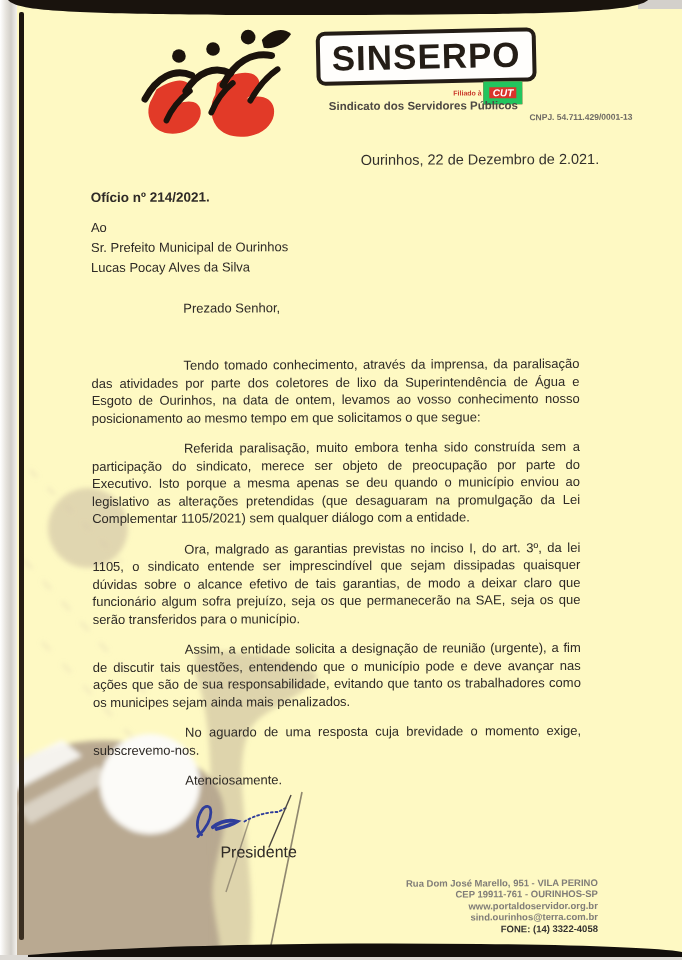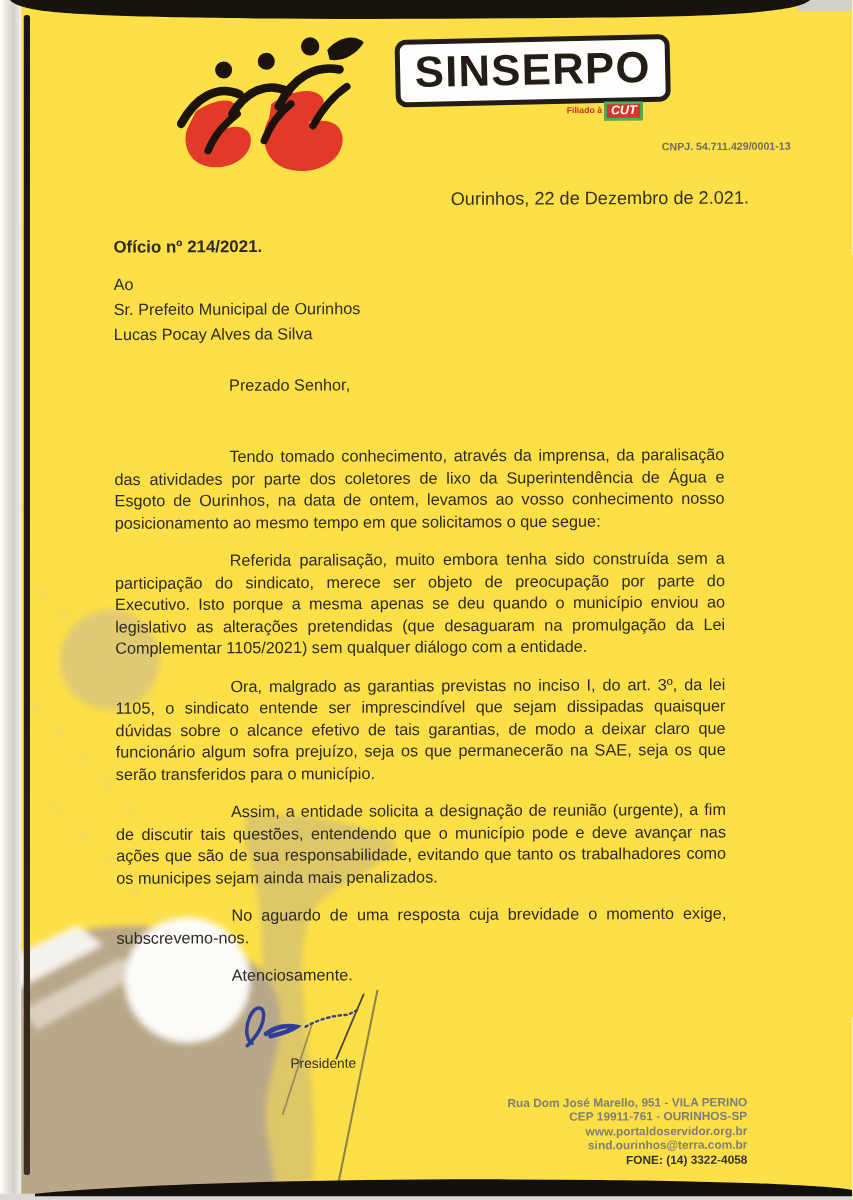--- a/index.html
+++ b/index.html
@@ -5,7 +5,7 @@
   html,body{margin:0;padding:0;background:#ffffff;}
   .page{
     position:relative;width:682px;height:960px;overflow:hidden;
-    background:#fde047;
+    background:#fef9c3;
     font-family:"Liberation Sans", sans-serif;
     color:#2c2824;
   }

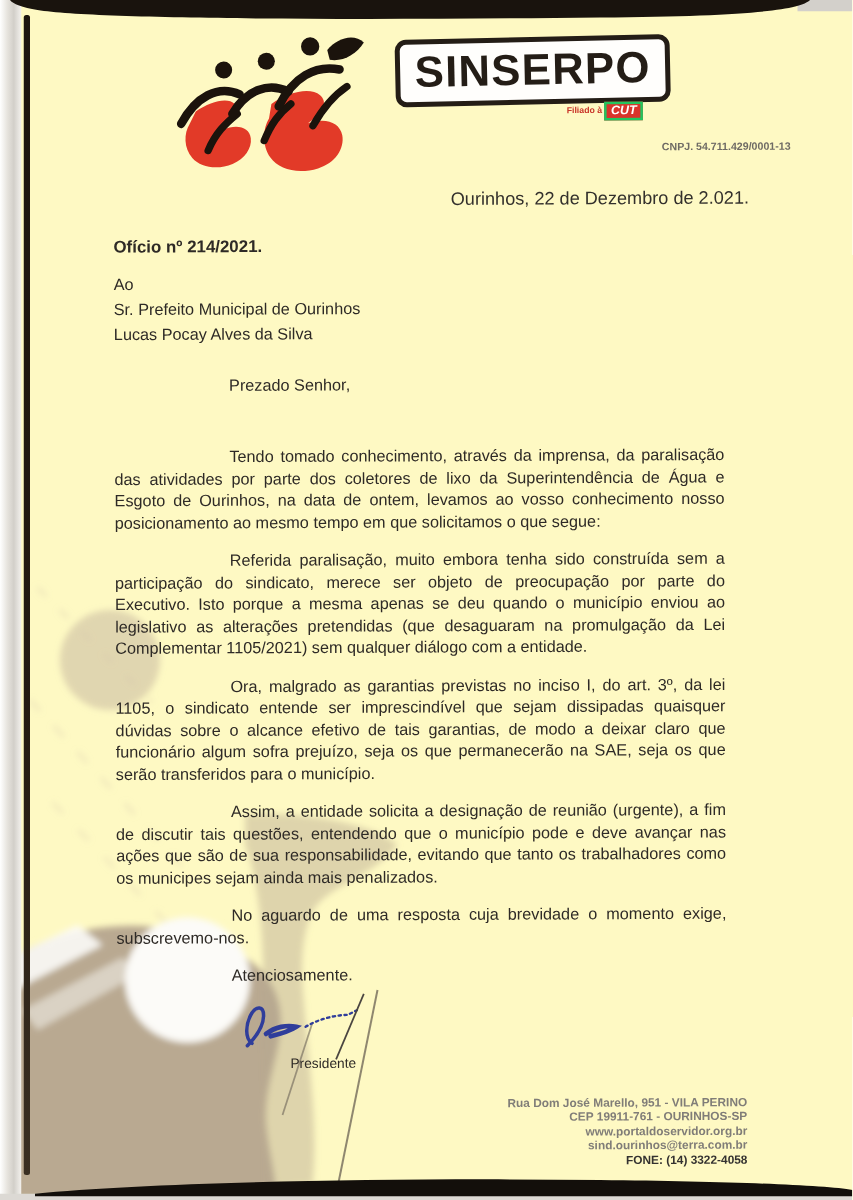--- a/index.html
+++ b/index.html
@@ -29,7 +29,7 @@
   .cut{position:absolute;left:455px;top:82px;display:flex;align-items:center;gap:2px;}
   .cut .filiado{font-size:7px;font-weight:bold;color:#c9372a;}
   .cut .cutbox{font-size:10px;font-weight:bold;font-style:italic;color:#fff;
-    background:#d9342b;padding:0 3px;border:2px solid #22c55e;}
+    background:#d9342b;padding:0 3px;border:6px solid #22c55e;}
   .org{position:absolute;left:316px;top:99px;width:218px;text-align:center;
     font-size:11.5px;line-height:14px;font-weight:bold;color:#4d4843;}
   .cnpj{position:absolute;left:531px;top:113px;font-size:8.5px;font-weight:bold;color:#6e6a64;}

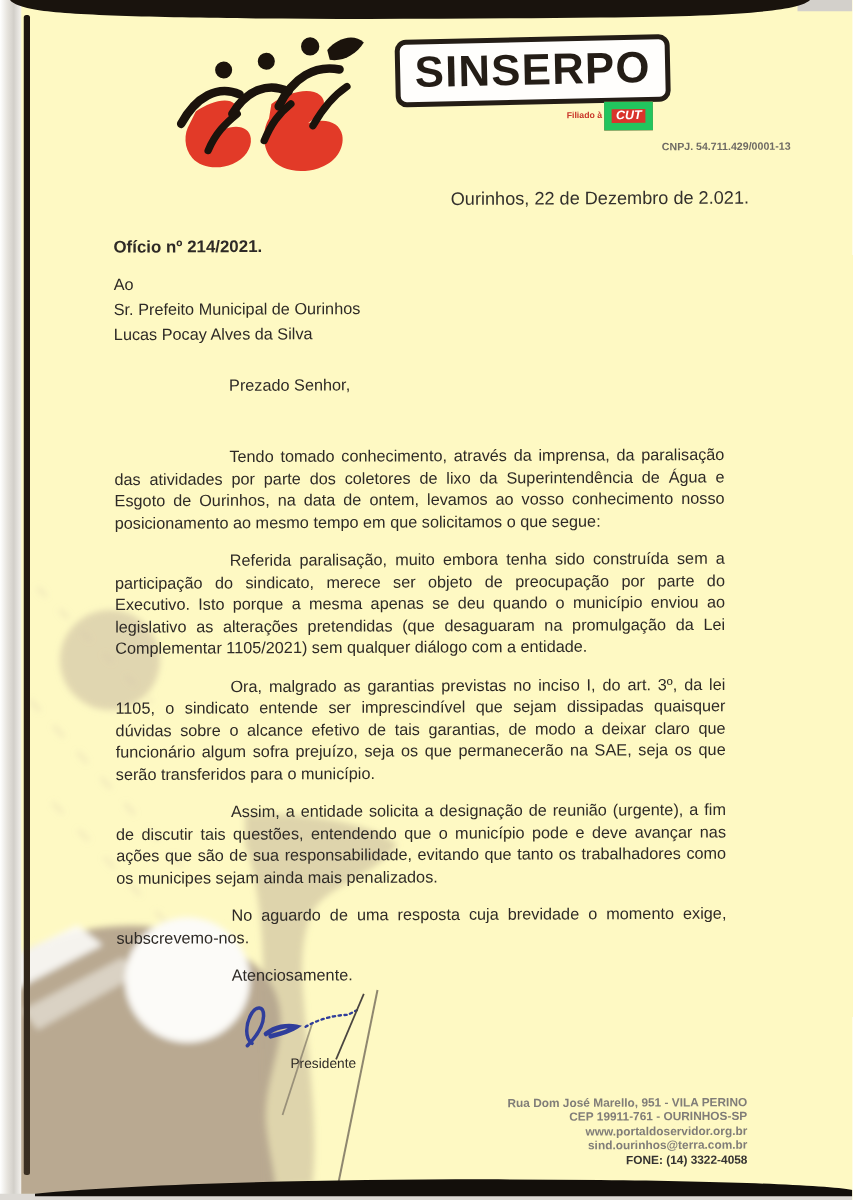--- a/index.html
+++ b/index.html
@@ -117,6 +117,7 @@
       </div>
 
       <div class="org">
+        <div>Sindicato dos Servidores Públicos</div>
       </div>
       <div class="cnpj">CNPJ. 54.711.429/0001-13</div>
     </div>

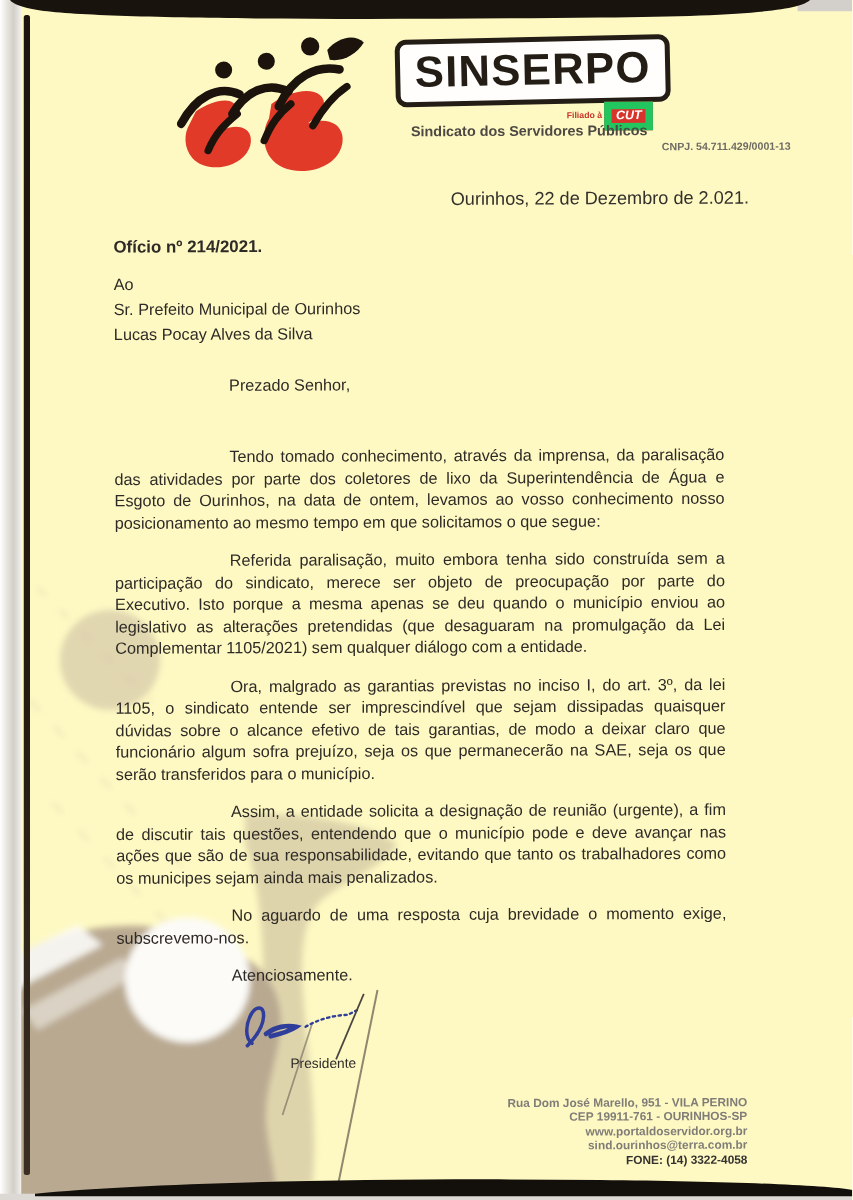--- a/index.html
+++ b/index.html
@@ -46,7 +46,7 @@
   .sig{margin:4px 0 0 60px;width:210px;text-align:center;}
   .sig svg{display:block;margin:0 auto -6px auto;}
   .sig-name{font-size:13px;line-height:17px;}
-  .sig-title{font-size:11px;line-height:17px;}
+  .sig-title{font-size:16px;line-height:17px;}
   
   .footer{position:absolute;right:86px;top:878px;width:300px;text-align:right;
     font-size:9.5px;line-height:11.4px;font-weight:bold;color:#807d78;}

